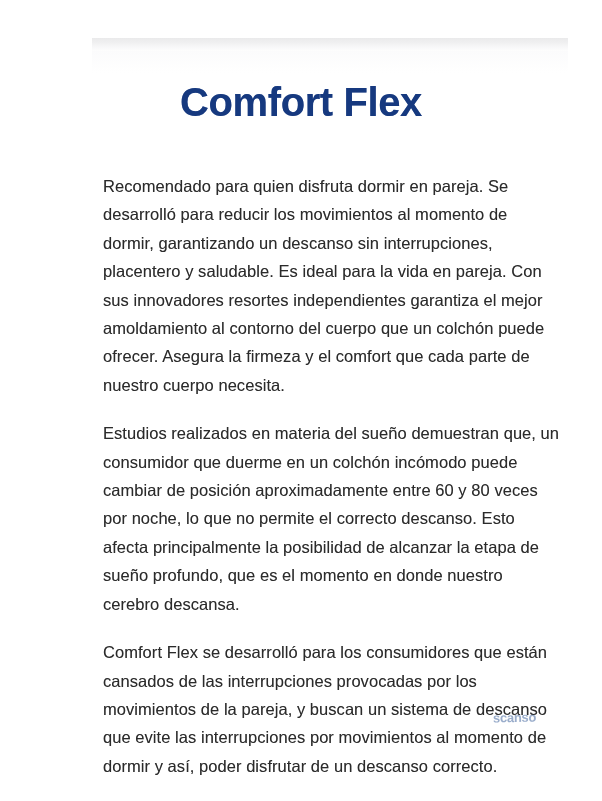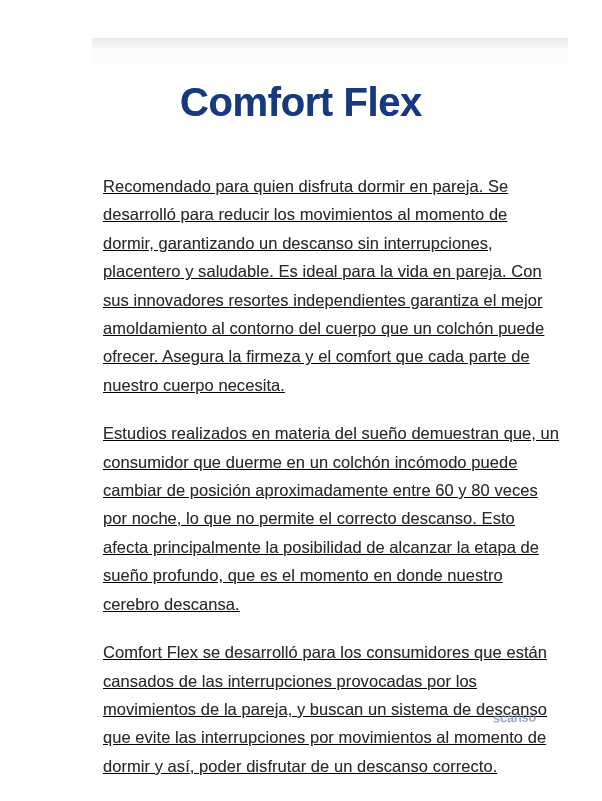--- a/index.html
+++ b/index.html
@@ -74,7 +74,6 @@
     left: 103px;
     top: 172px;
     width: 458px;
-    text-decoration: underline;
   }
 
   .paragraph {

